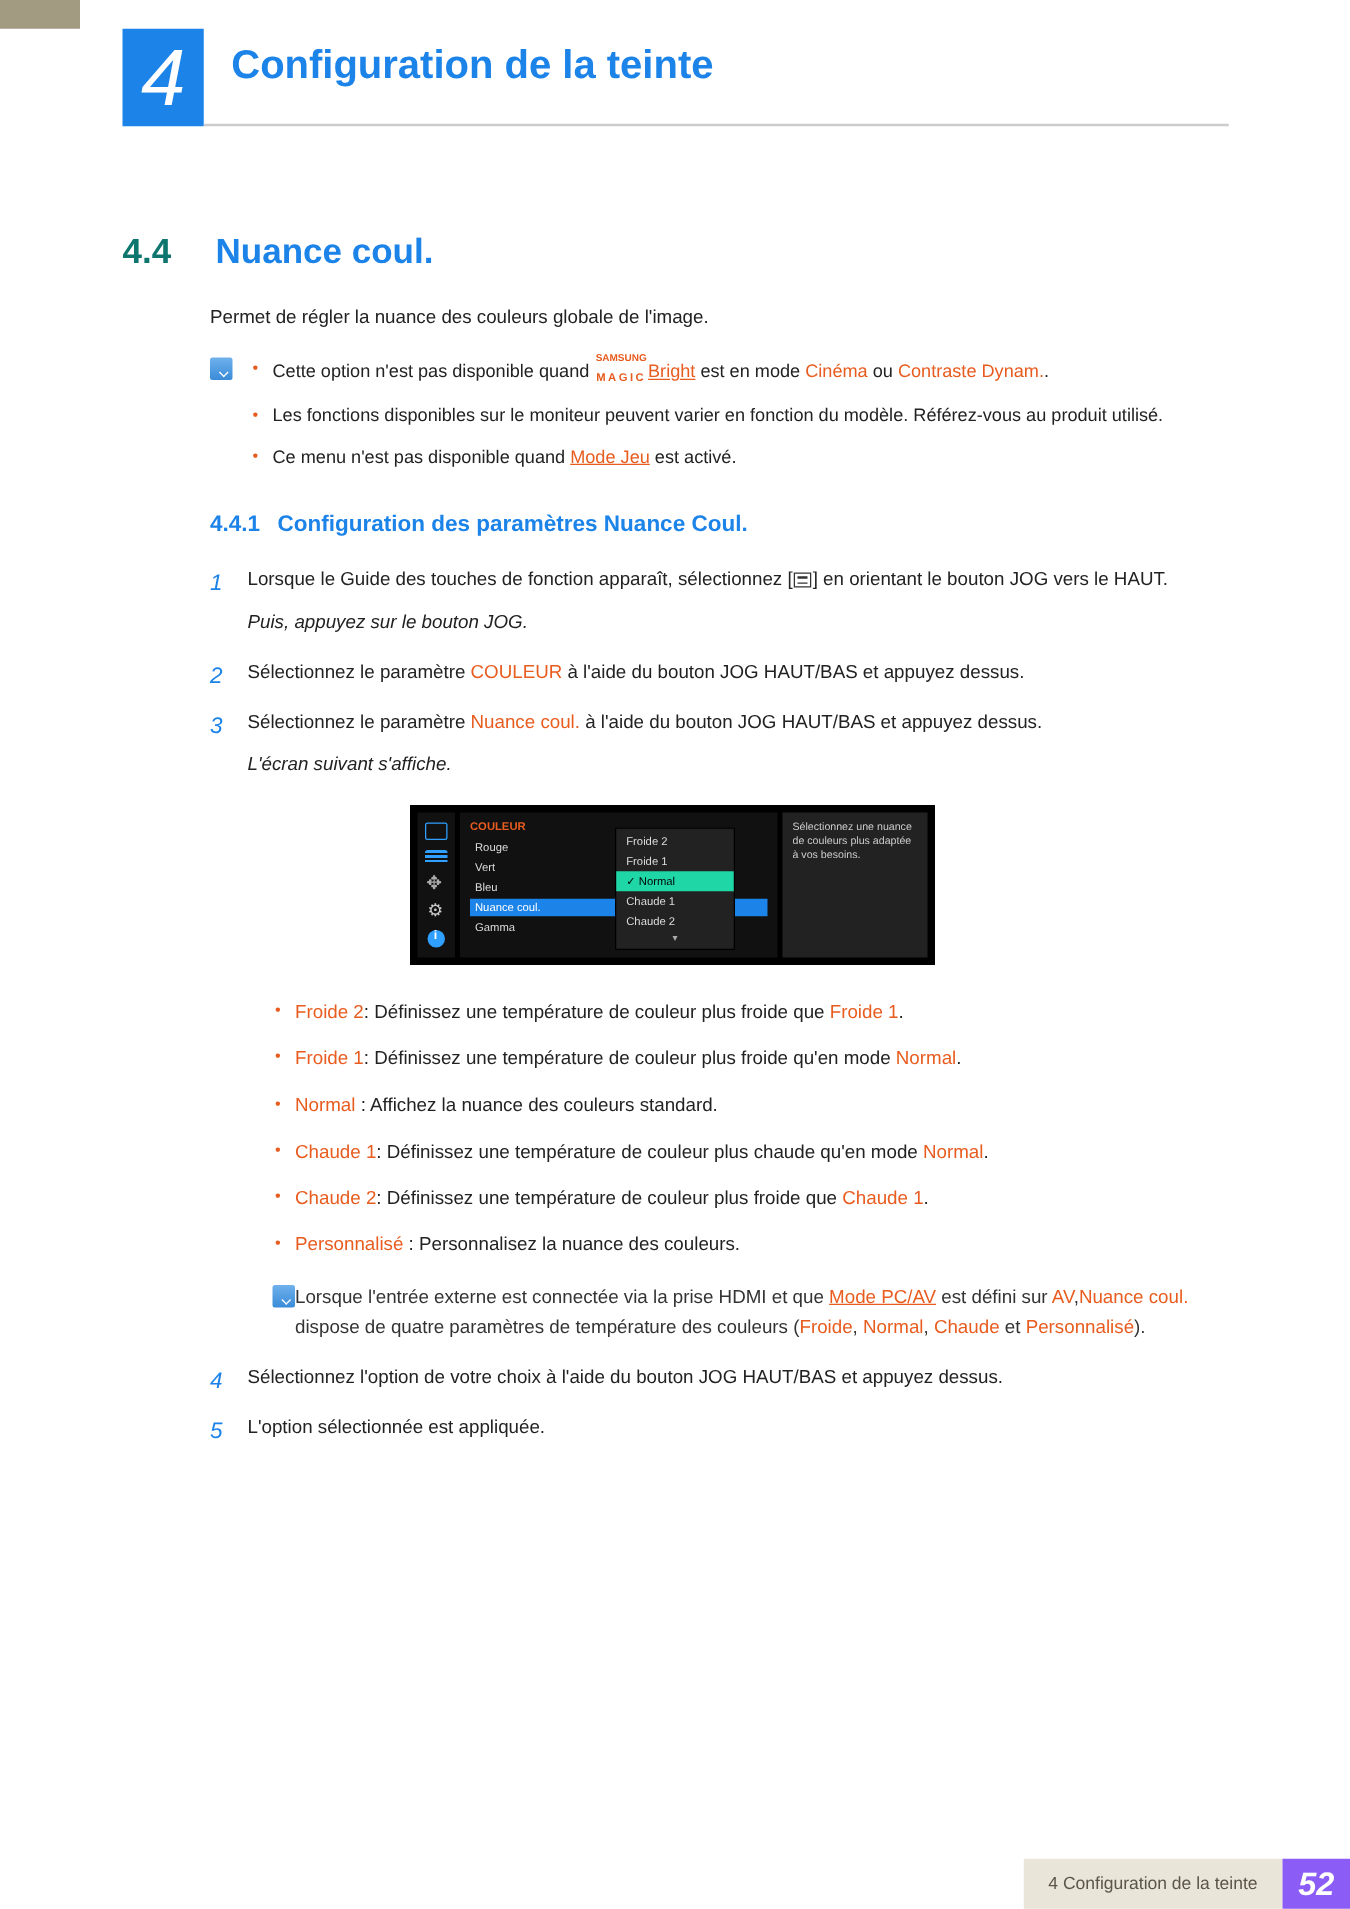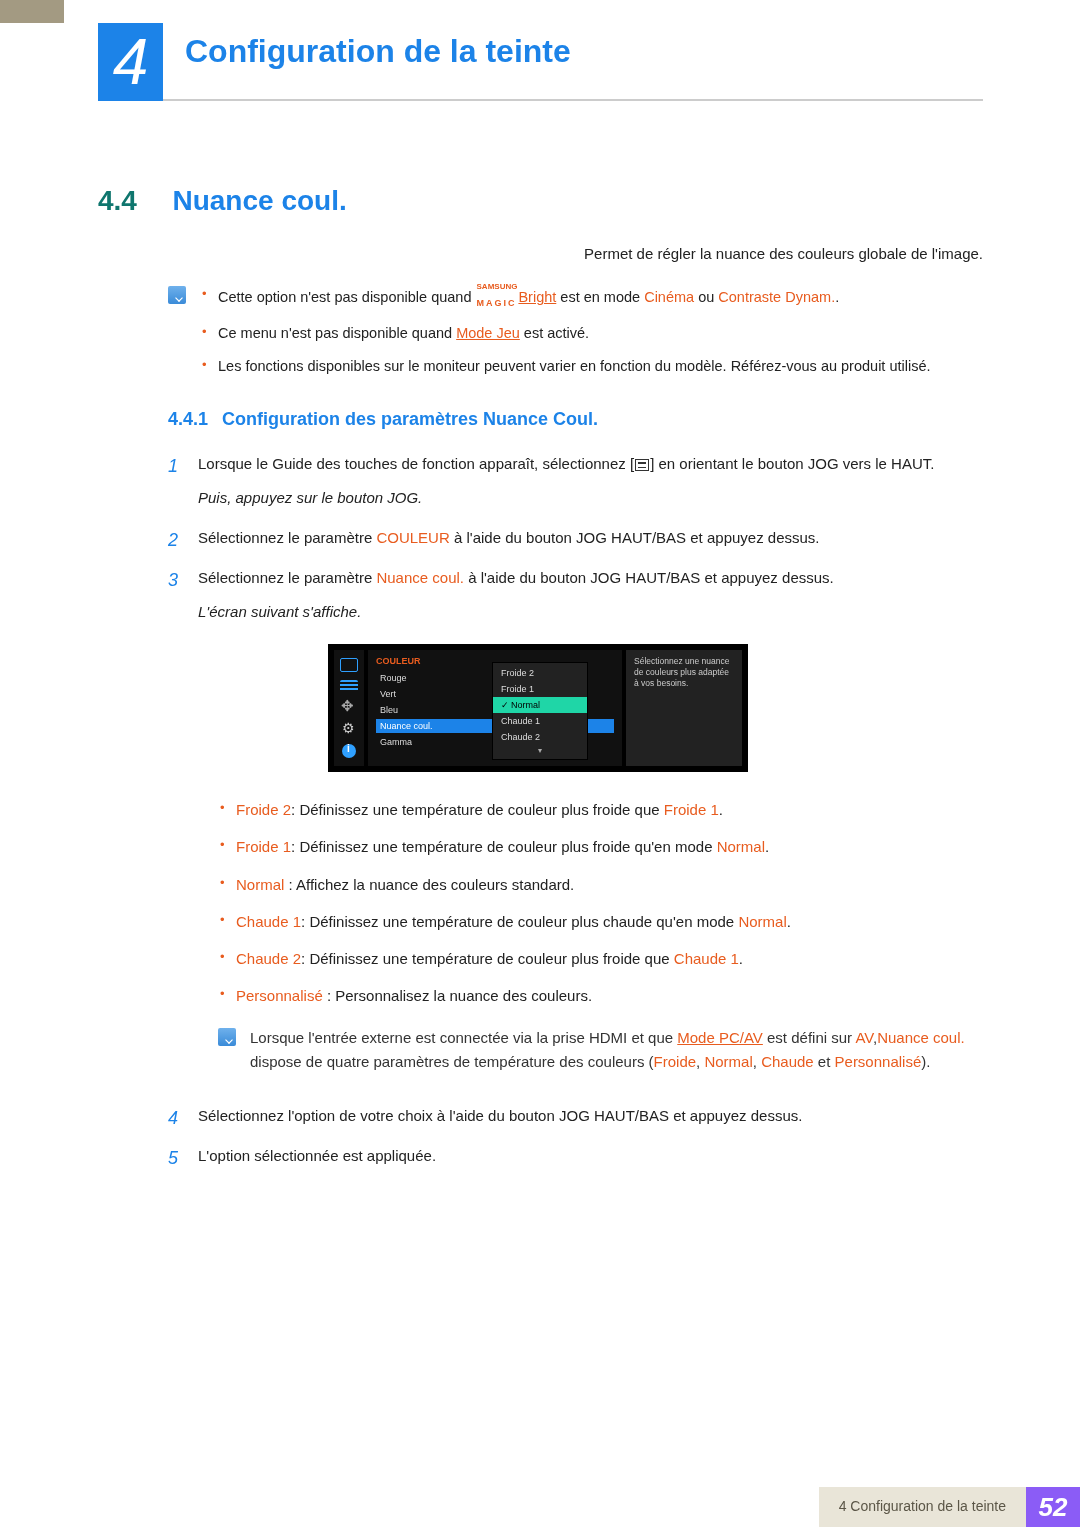--- a/index.html
+++ b/index.html
@@ -13,7 +13,7 @@
   .sec-num { color: #0f766e; font-size: 28px; font-weight: 600; display: inline-block; width: 70px; vertical-align: top; }
   .sec-title { color: #1c83e8; font-size: 28px; font-weight: 600; }
   .sec-row { margin-bottom: 28px; }
-  .intro { font-size: 15px; margin: 0 0 22px 70px; color: #222; text-align: right; }
+  .intro { font-size: 15px; margin: 0 0 22px 70px; color: #222; }
   .note-block { display: flex; margin: 0 0 22px 70px; gap: 14px; }
   .note-icon { width: 18px; height: 18px; background: linear-gradient(#6fb1ec,#3a8bd8); border-radius: 2px; flex: none; margin-top: 2px; position: relative; }
   .note-icon::after { content: ""; position: absolute; right: 2px; bottom: 1px; width: 8px; height: 8px; border-bottom: 2px solid #fff; border-left: 2px solid #fff; transform: rotate(-45deg) scale(.55); }

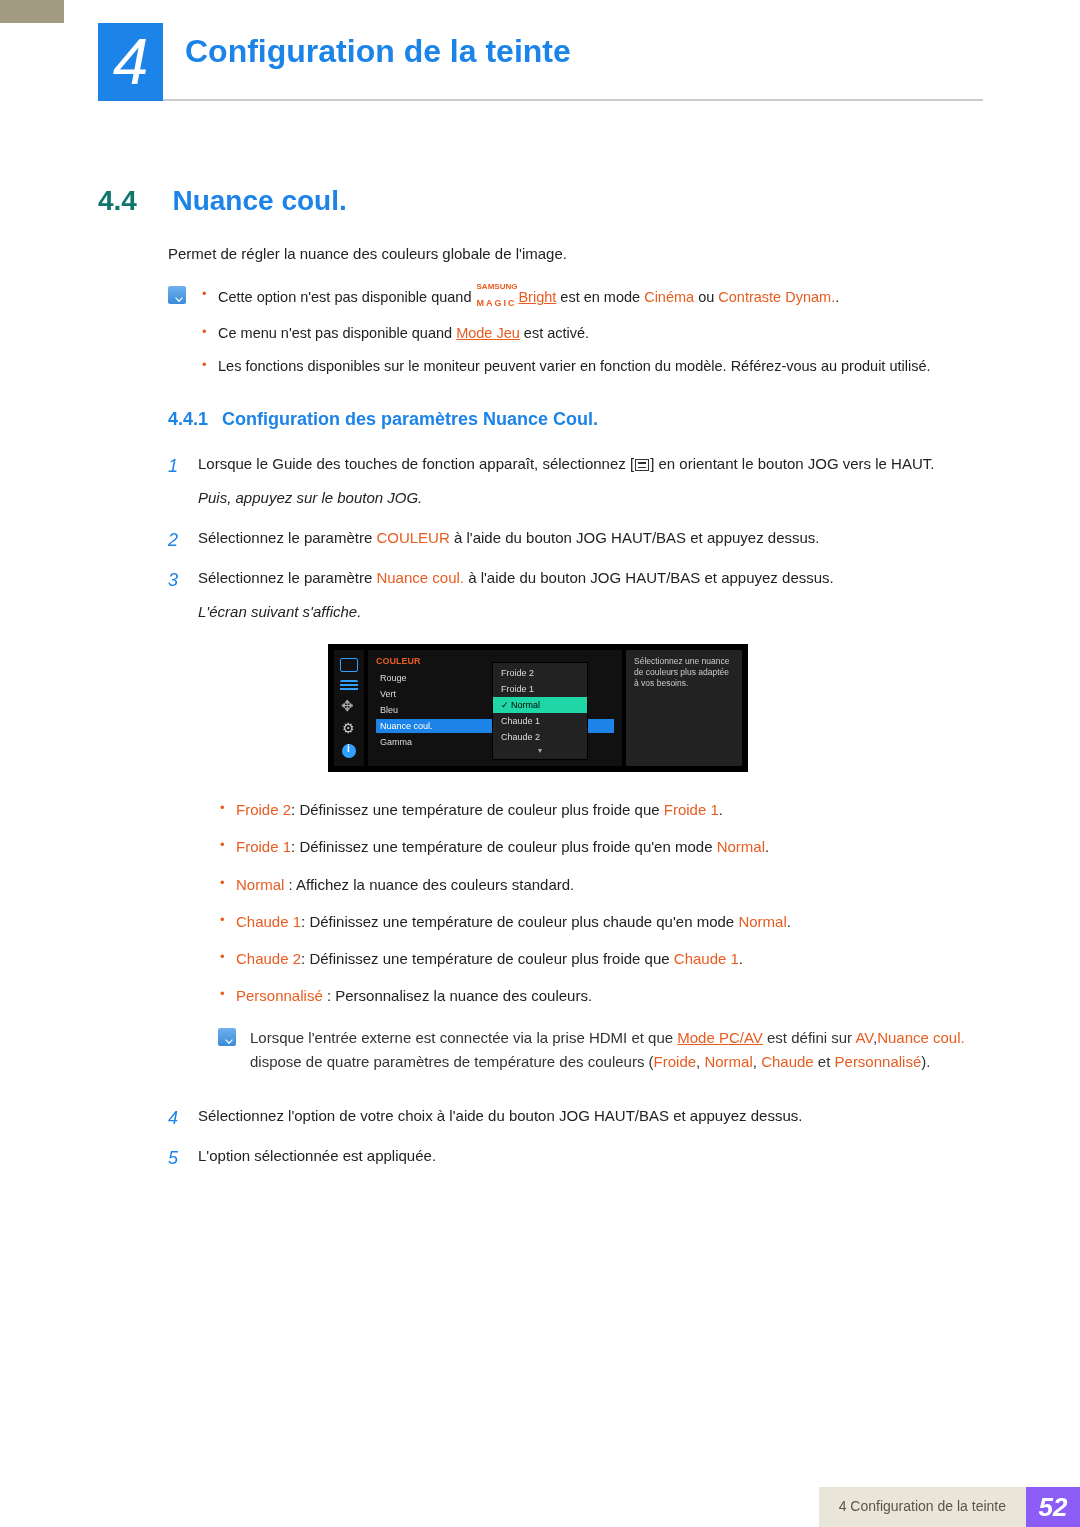--- a/index.html
+++ b/index.html
@@ -31,7 +31,7 @@
   .k-bold { font-weight: 400; }
   .magic { font-size: 9px; letter-spacing: 2px; color: #e85c1f; font-weight: 700; }
   .magic-top { font-size: 8px; display: block; line-height: .7; }
-  .magic-wrap { display: inline-block; vertical-align: middle; margin: 0 1px; }
+  .magic-wrap { display: inline-block; vertical-align: middle; text-align: center; margin: 0 1px; }
   .menu-icon { display: inline-block; width: 14px; height: 12px; border: 1.6px solid #333; vertical-align: middle; position: relative; margin: 0 1px; }
   .menu-icon::before, .menu-icon::after { content:""; position:absolute; left:2px; right:2px; height:1.5px; background:#333; }
   .menu-icon::before { top:2px; }

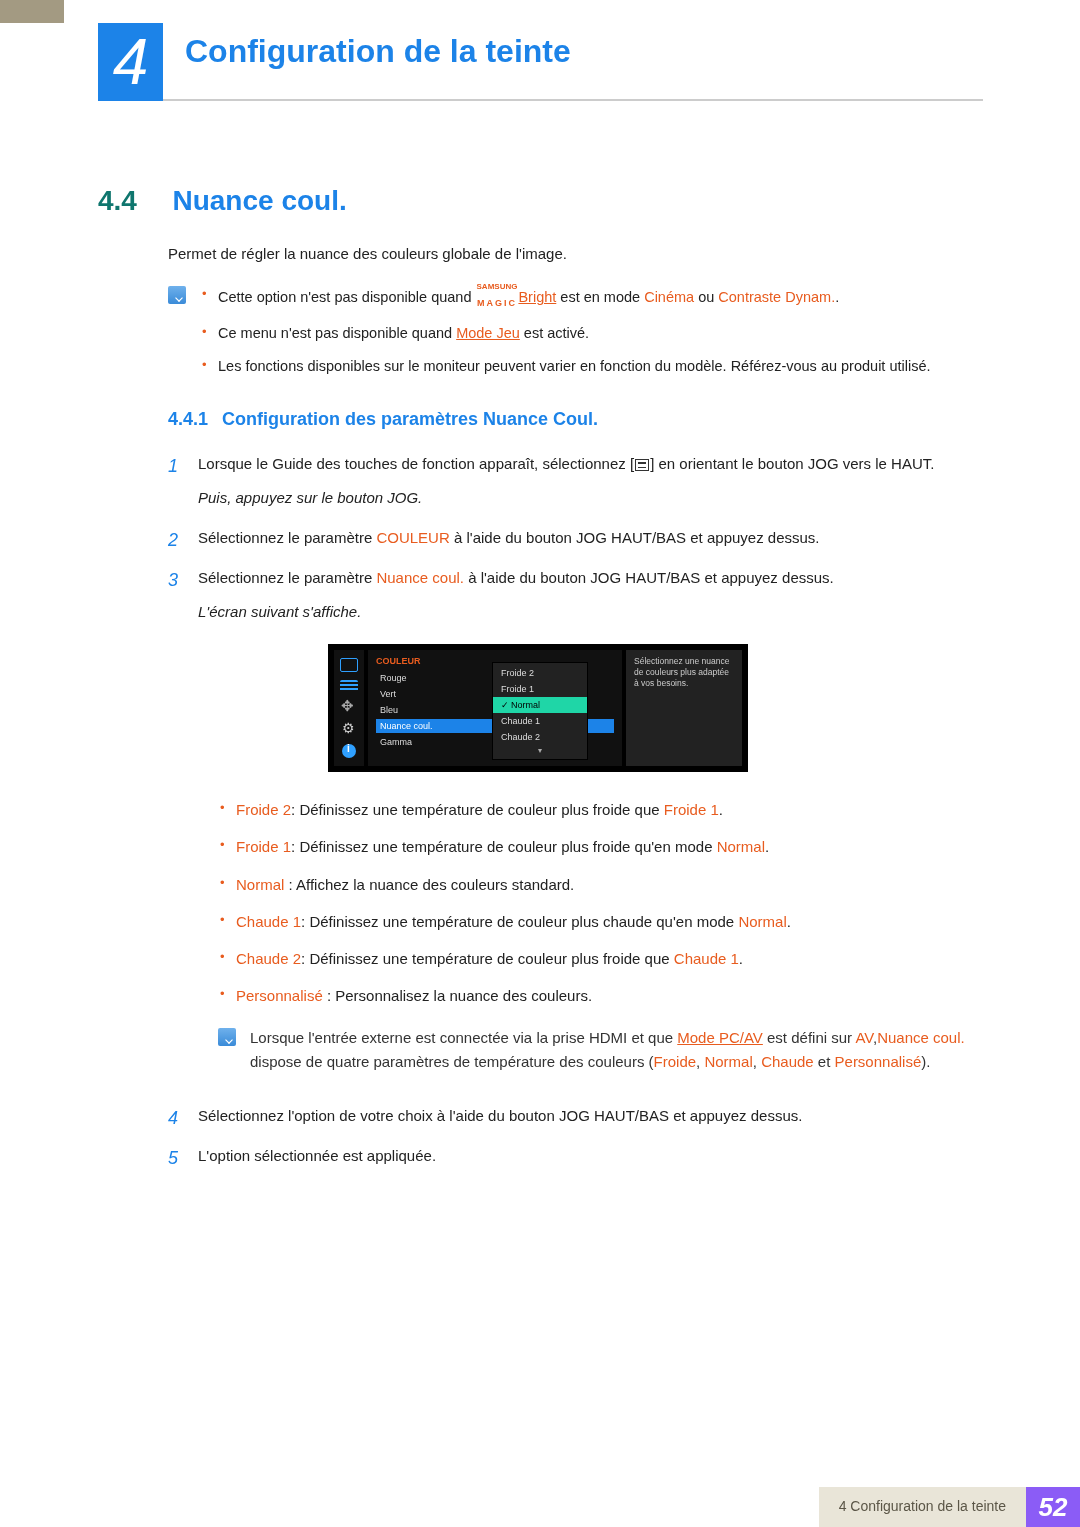--- a/index.html
+++ b/index.html
@@ -93,10 +93,10 @@
         <li>
           <span>Cette option n'est pas disponible quand </span><span class="magic-wrap"><span class="magic-top k-orange">SAMSUNG</span><span class="magic">MAGIC</span></span><span class="k-orange k-uline k-bold">Bright</span><span> est en mode </span><span class="k-orange k-bold">Cinéma</span><span> ou </span><span class="k-orange k-bold">Contraste Dynam.</span><span>.</span>
         </li>
+        <li>Les fonctions disponibles sur le moniteur peuvent varier en fonction du modèle. Référez-vous au produit utilisé.</li>
         <li>
           <span>Ce menu n'est pas disponible quand </span><span class="k-orange k-uline k-bold">Mode Jeu</span><span> est activé.</span>
         </li>
-        <li>Les fonctions disponibles sur le moniteur peuvent varier en fonction du modèle. Référez-vous au produit utilisé.</li>
       </ul>
     </div>
 

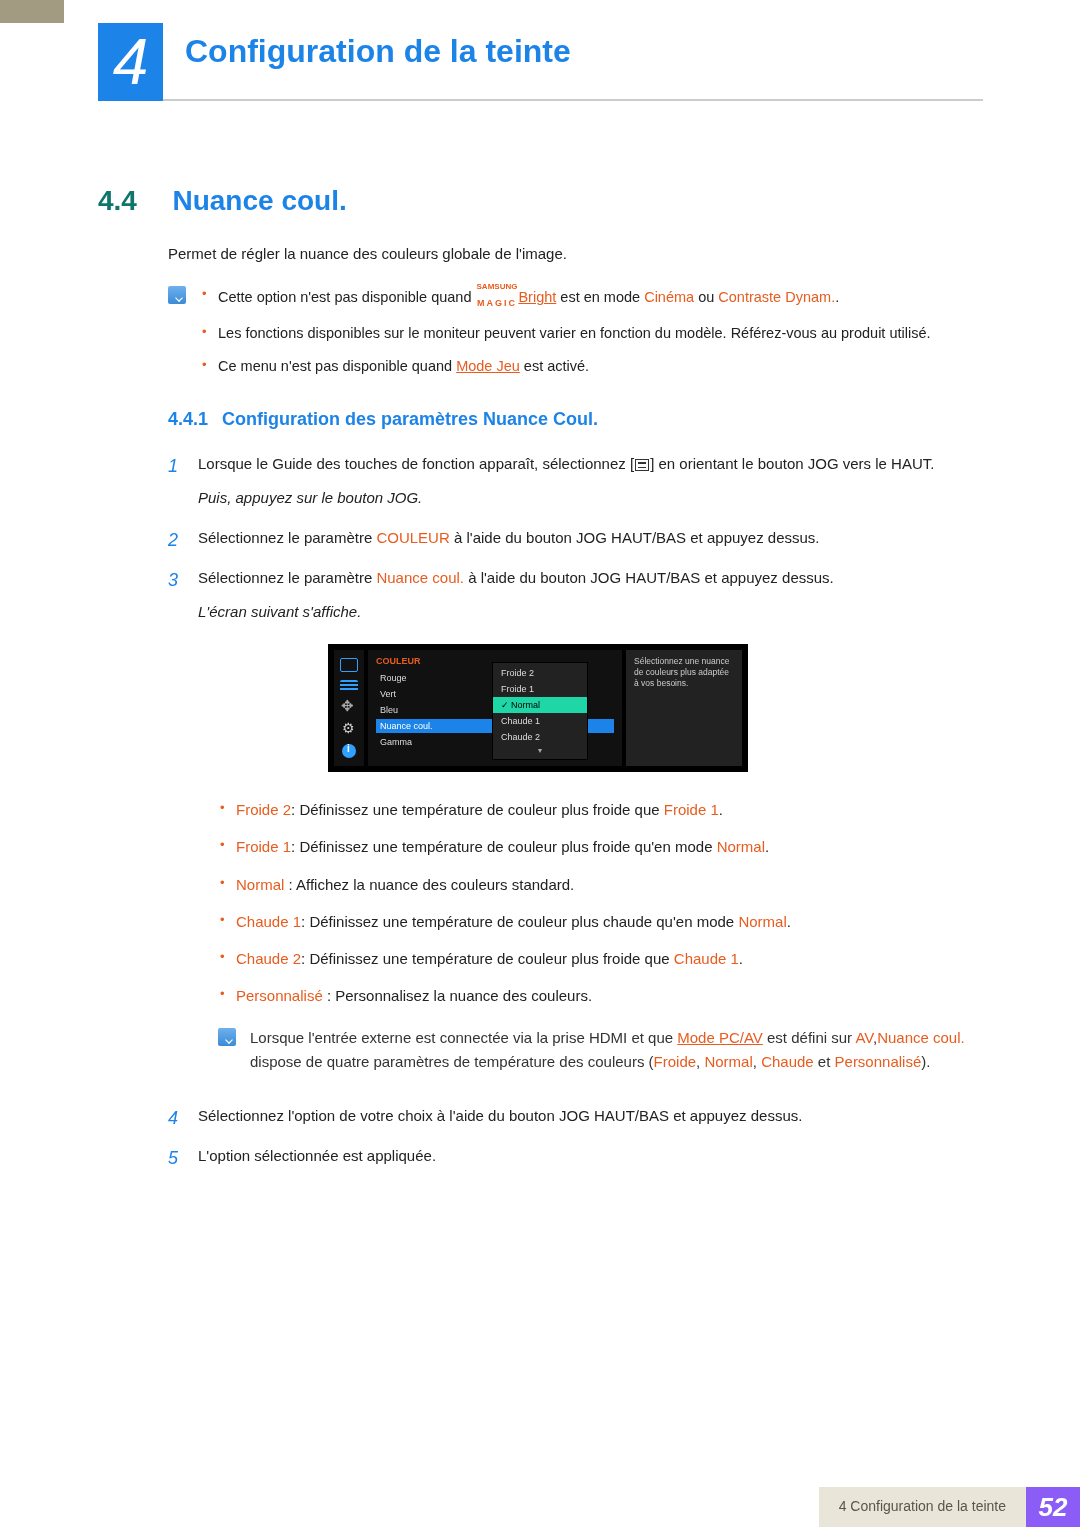--- a/index.html
+++ b/index.html
@@ -62,7 +62,7 @@
   .desc-list { list-style:none; margin: 0 0 18px 120px; }
   .desc-list li { position:relative; padding-left:18px; font-size:15px; line-height:1.55; margin-bottom:14px; color:#222; }
   .desc-list li::before { content:"•"; position:absolute; left:2px; top:0; color:#e85c1f; font-size:13px; }
-  .note-block2 { display:flex; margin: 0 0 30px 120px; gap:14px; }
+  .note-block2 { display:flex; margin: 0 0 16px 120px; }
   .footer { position:absolute; bottom:0; left:0; right:0; height:60px; }
   .foot-bar { position:absolute; right:0; bottom:0; display:flex; align-items:stretch; height:40px; }
   .foot-title { background:#e9e5d8; color:#5b5647; font-size:14px; padding: 11px 20px; }

